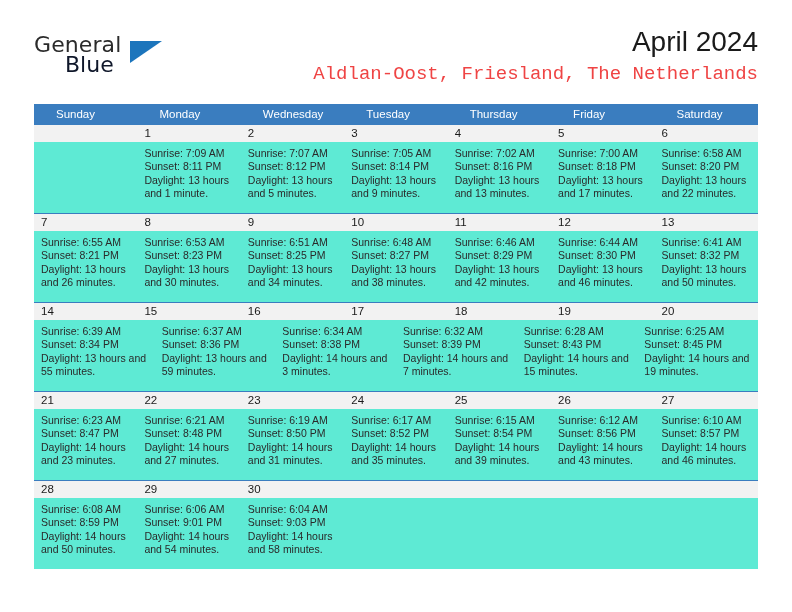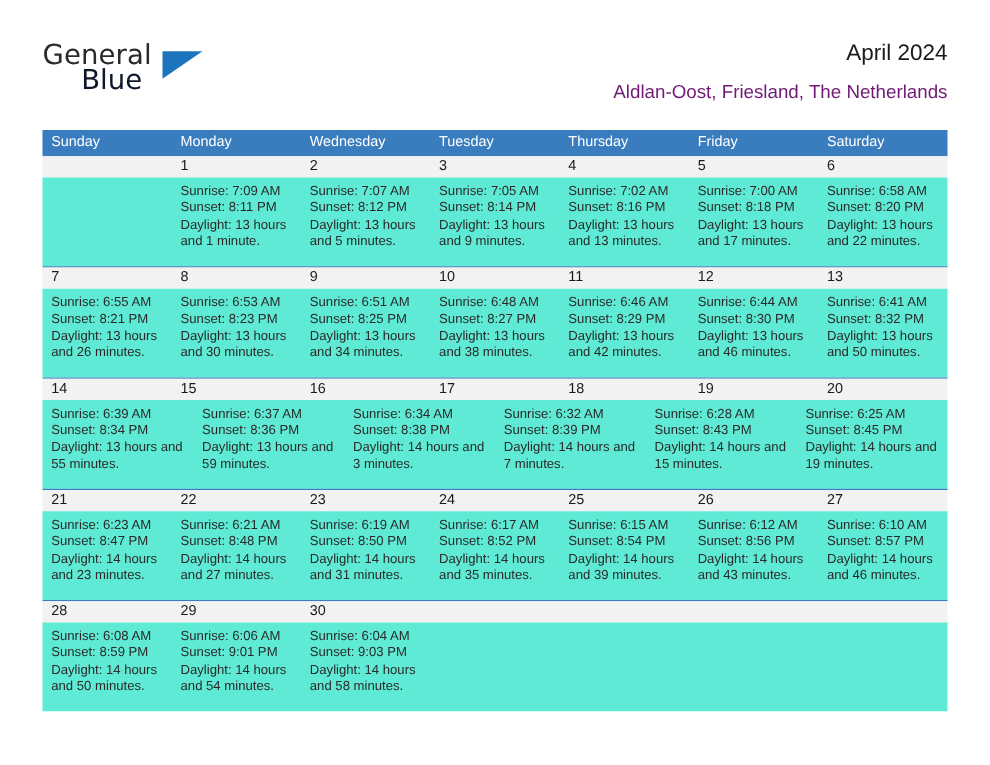--- a/index.html
+++ b/index.html
@@ -72,7 +72,7 @@
     text-align: right;
   }
   .month-title {
-    font-size: 18px;
+    font-size: 28px;
     font-weight: normal;
     color: #1a1a1a;
     line-height: 32px;

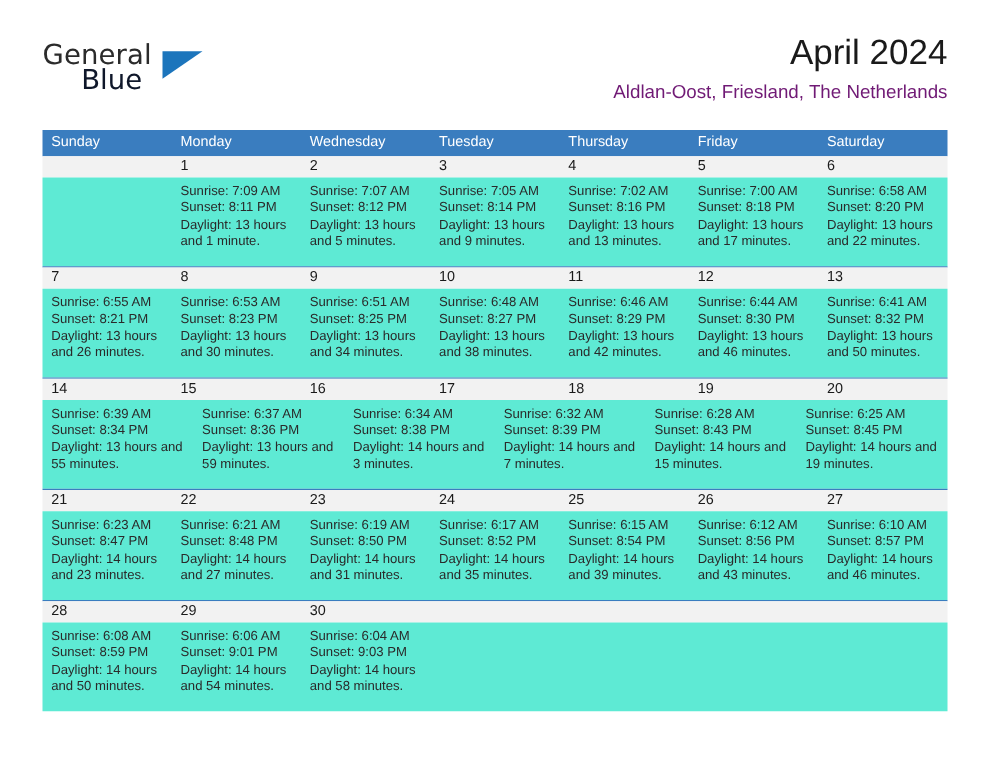--- a/index.html
+++ b/index.html
@@ -81,10 +81,11 @@
   }
   .location {
     margin-top: 7px;
-    font-size: 15px;
-    color: #701a75;
+    font-size: 19px;
+    color: #ef4444;
     line-height: 18px;
     white-space: nowrap;
+    font-family: Liberation Mono, monospace;
   }
 
   

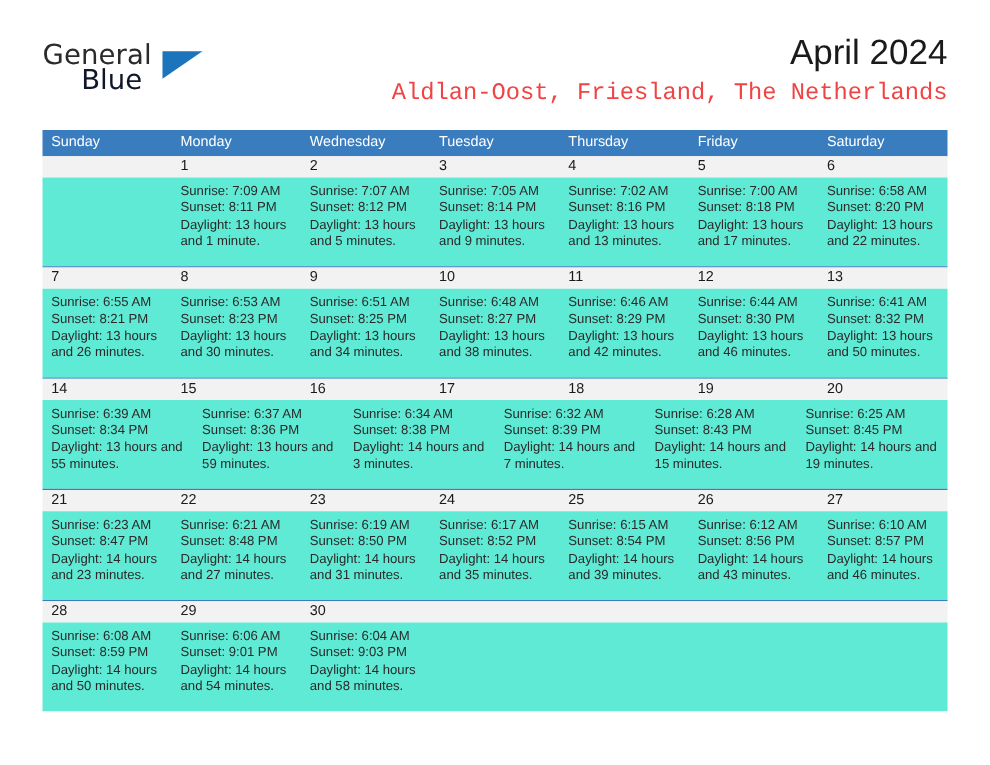--- a/index.html
+++ b/index.html
@@ -106,7 +106,7 @@
     font-size: 11.5px;
     color: #ffffff;
     line-height: 21px;
-    padding-left: 7px;
+    padding-left: 22px;
     box-sizing: border-box;
     white-space: nowrap;
   }

